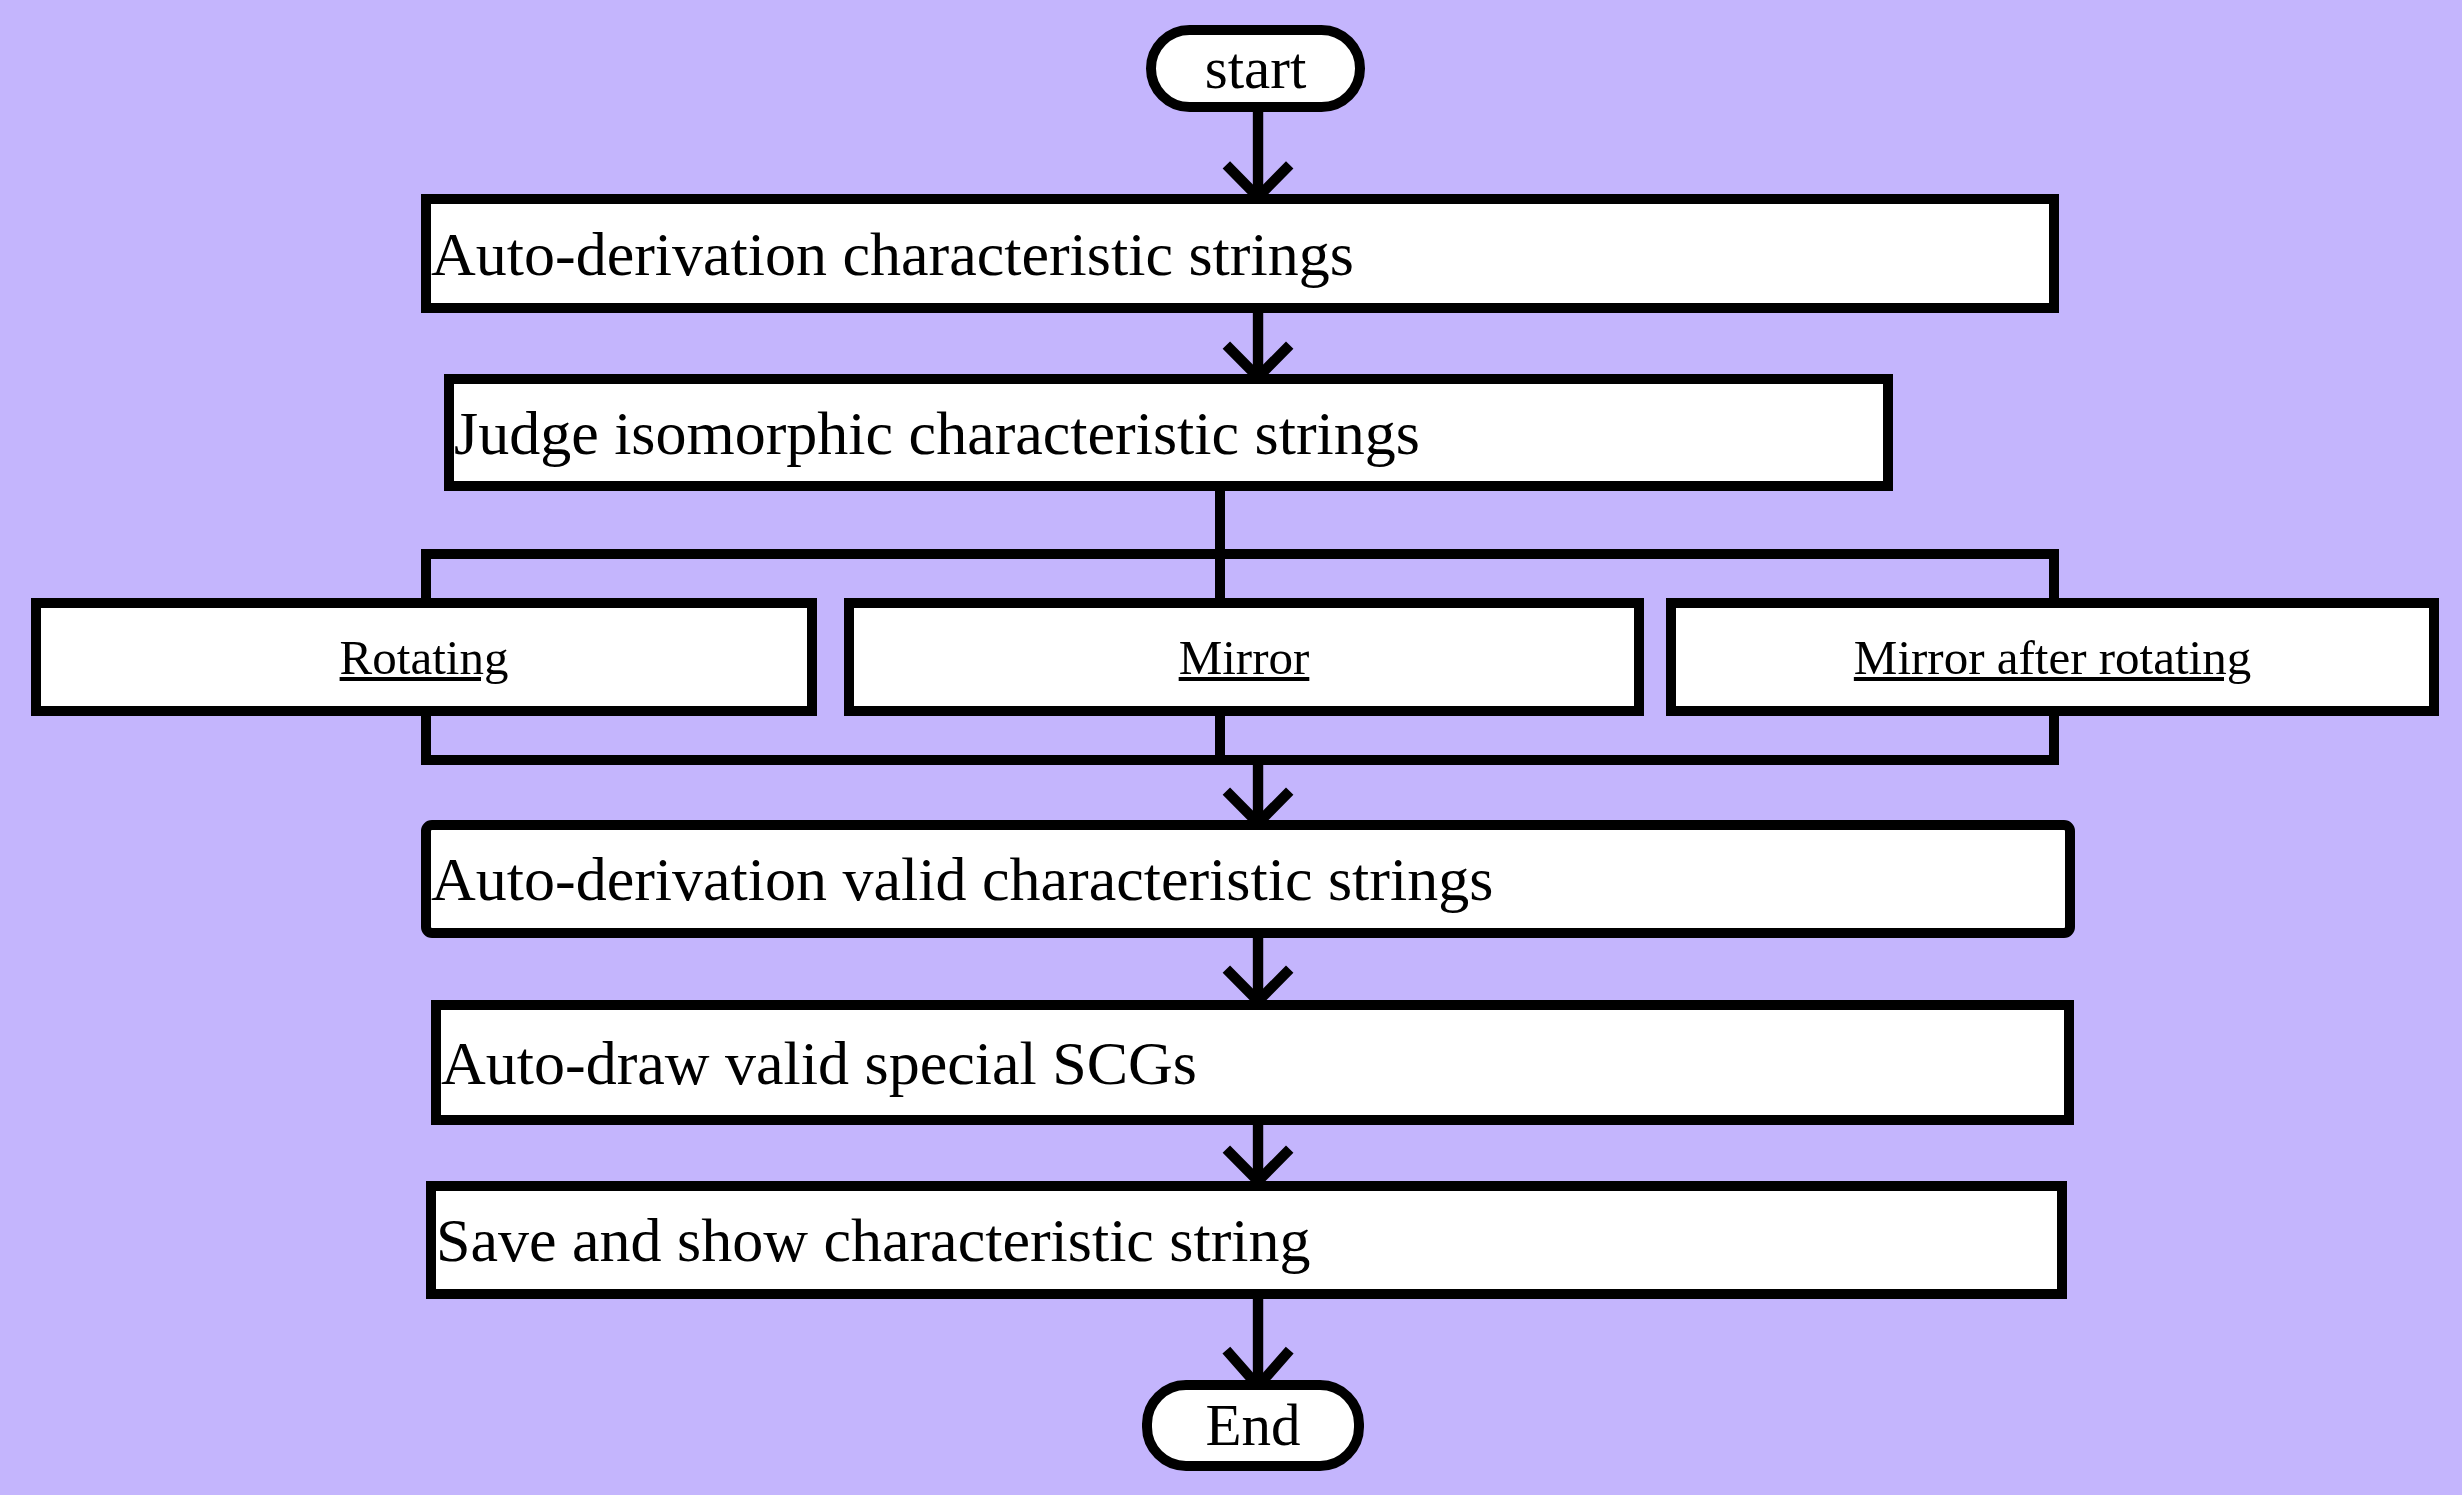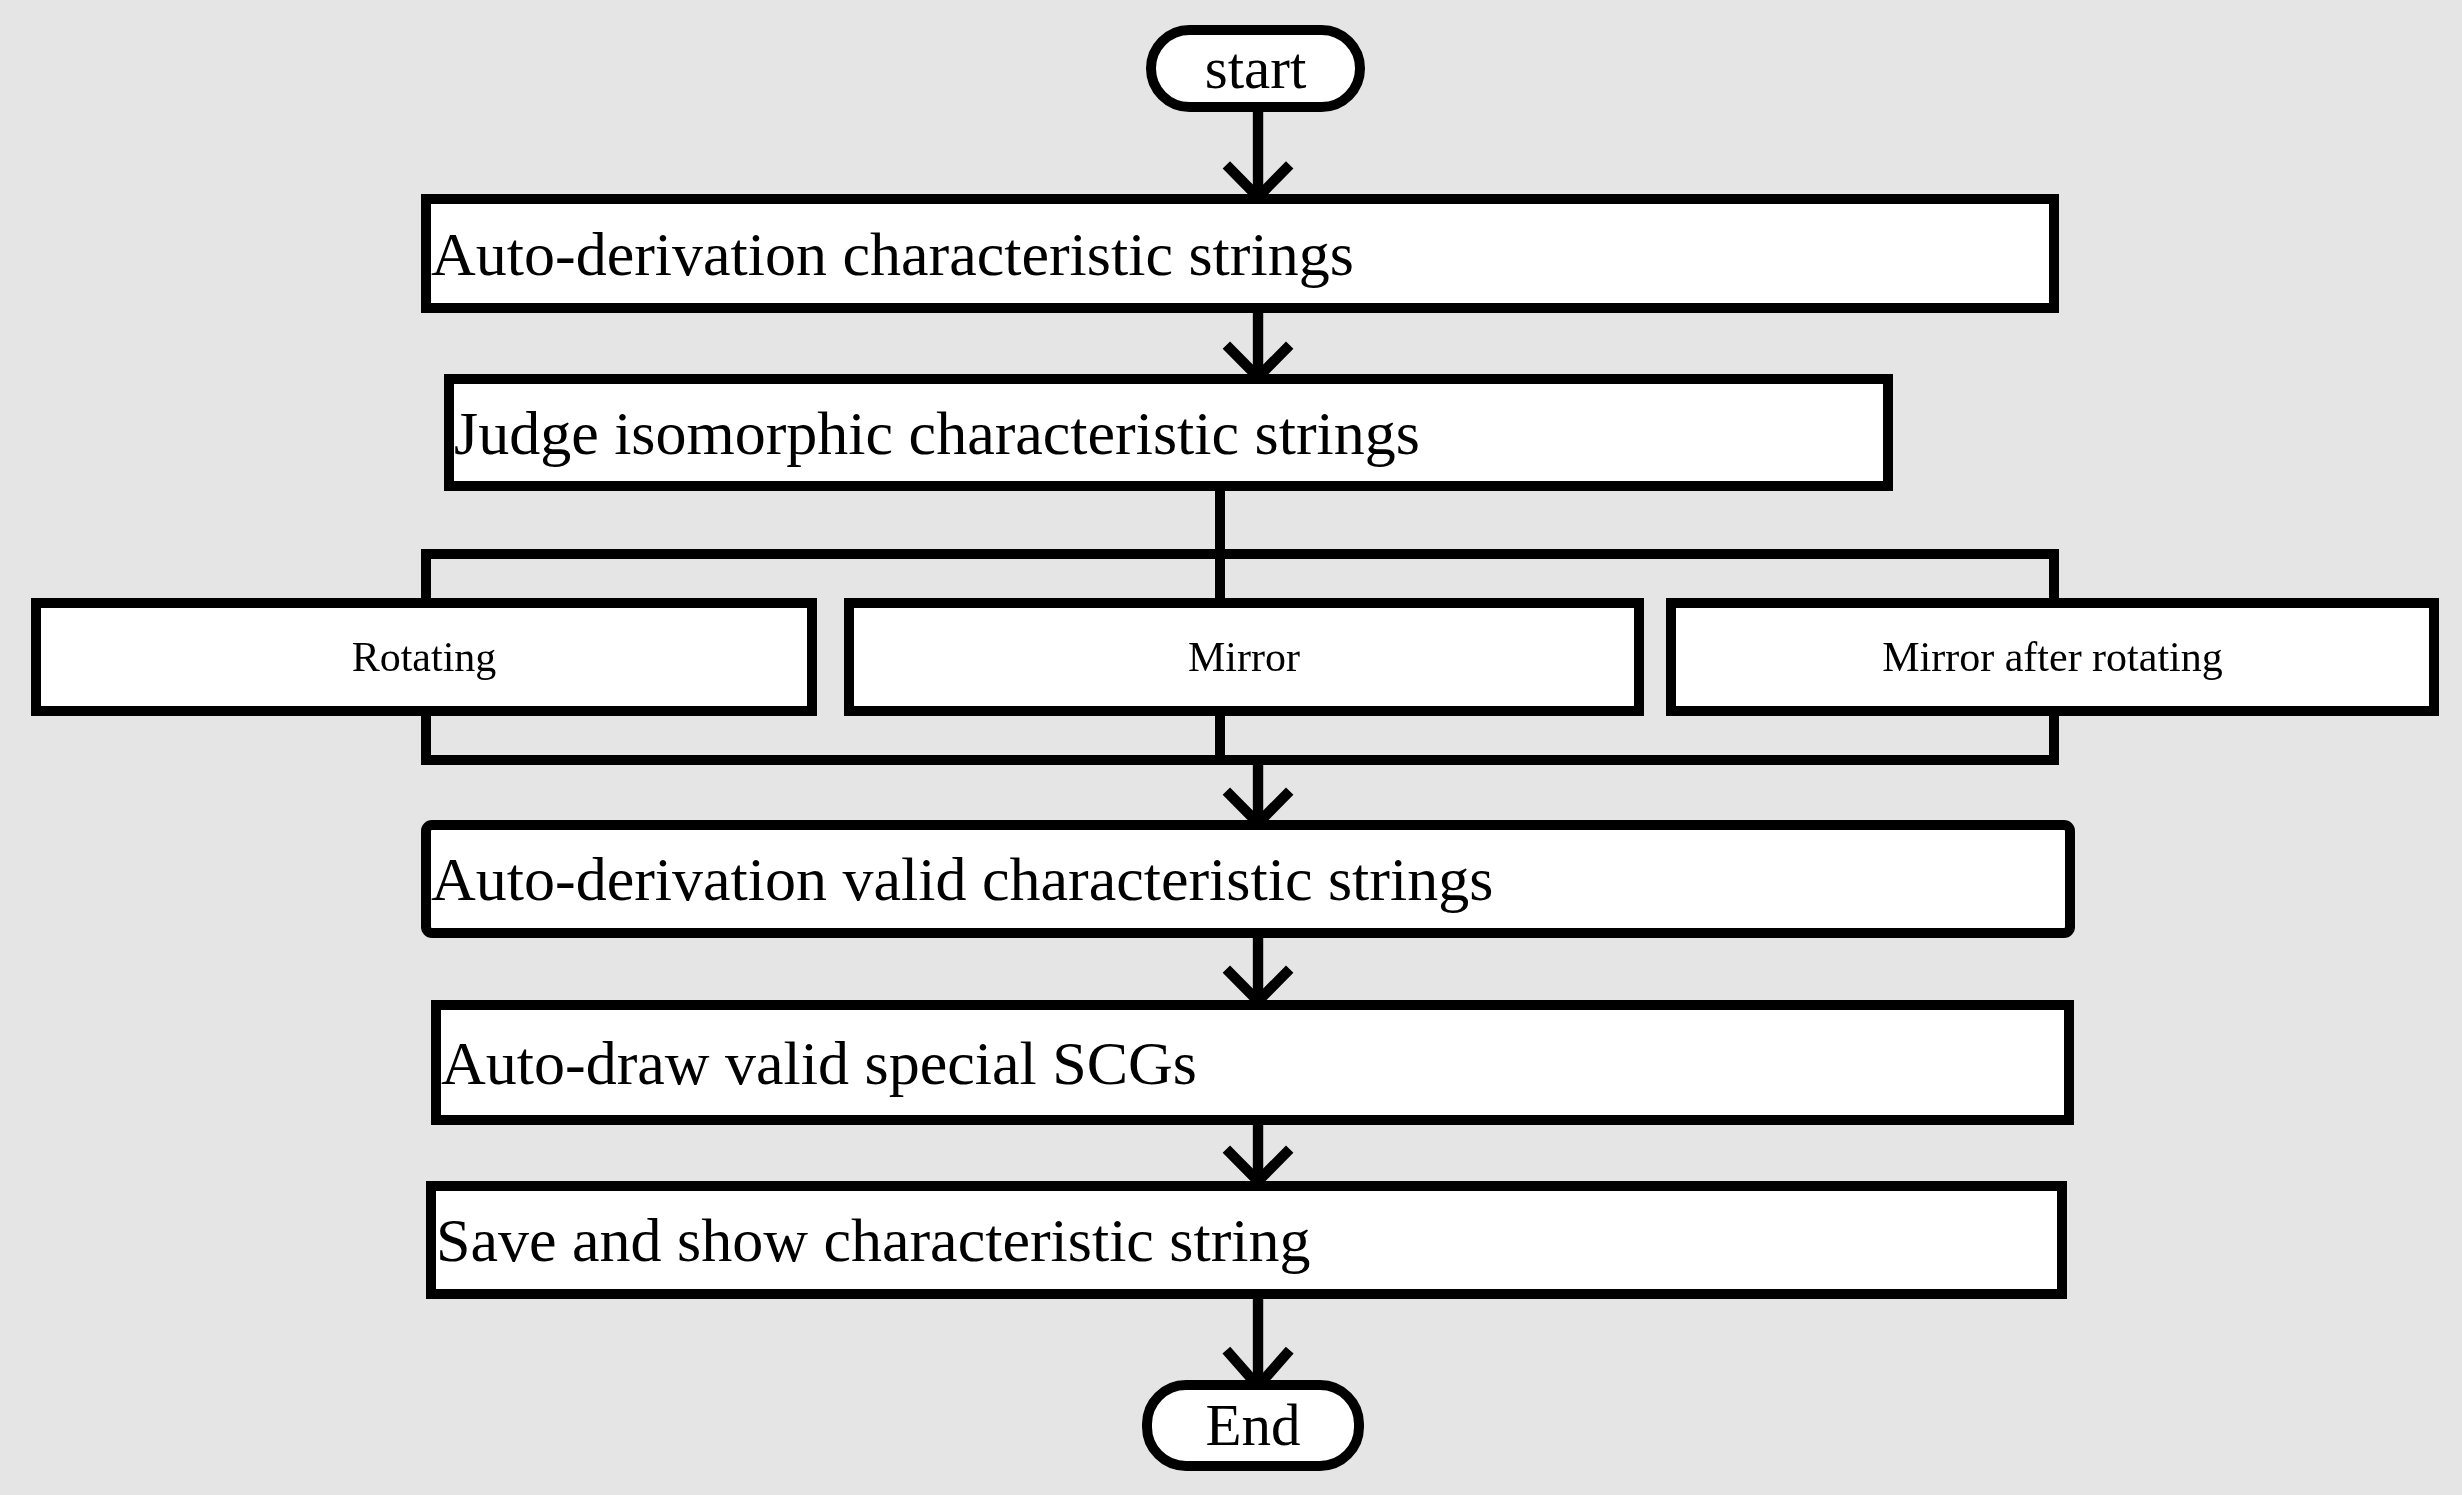--- a/index.html
+++ b/index.html
@@ -15,7 +15,7 @@
     position: relative;
     width: 2462px;
     height: 1496px;
-    background: #e5e5e5;
+    background: #c4b5fd;
     overflow: hidden;
   }
   

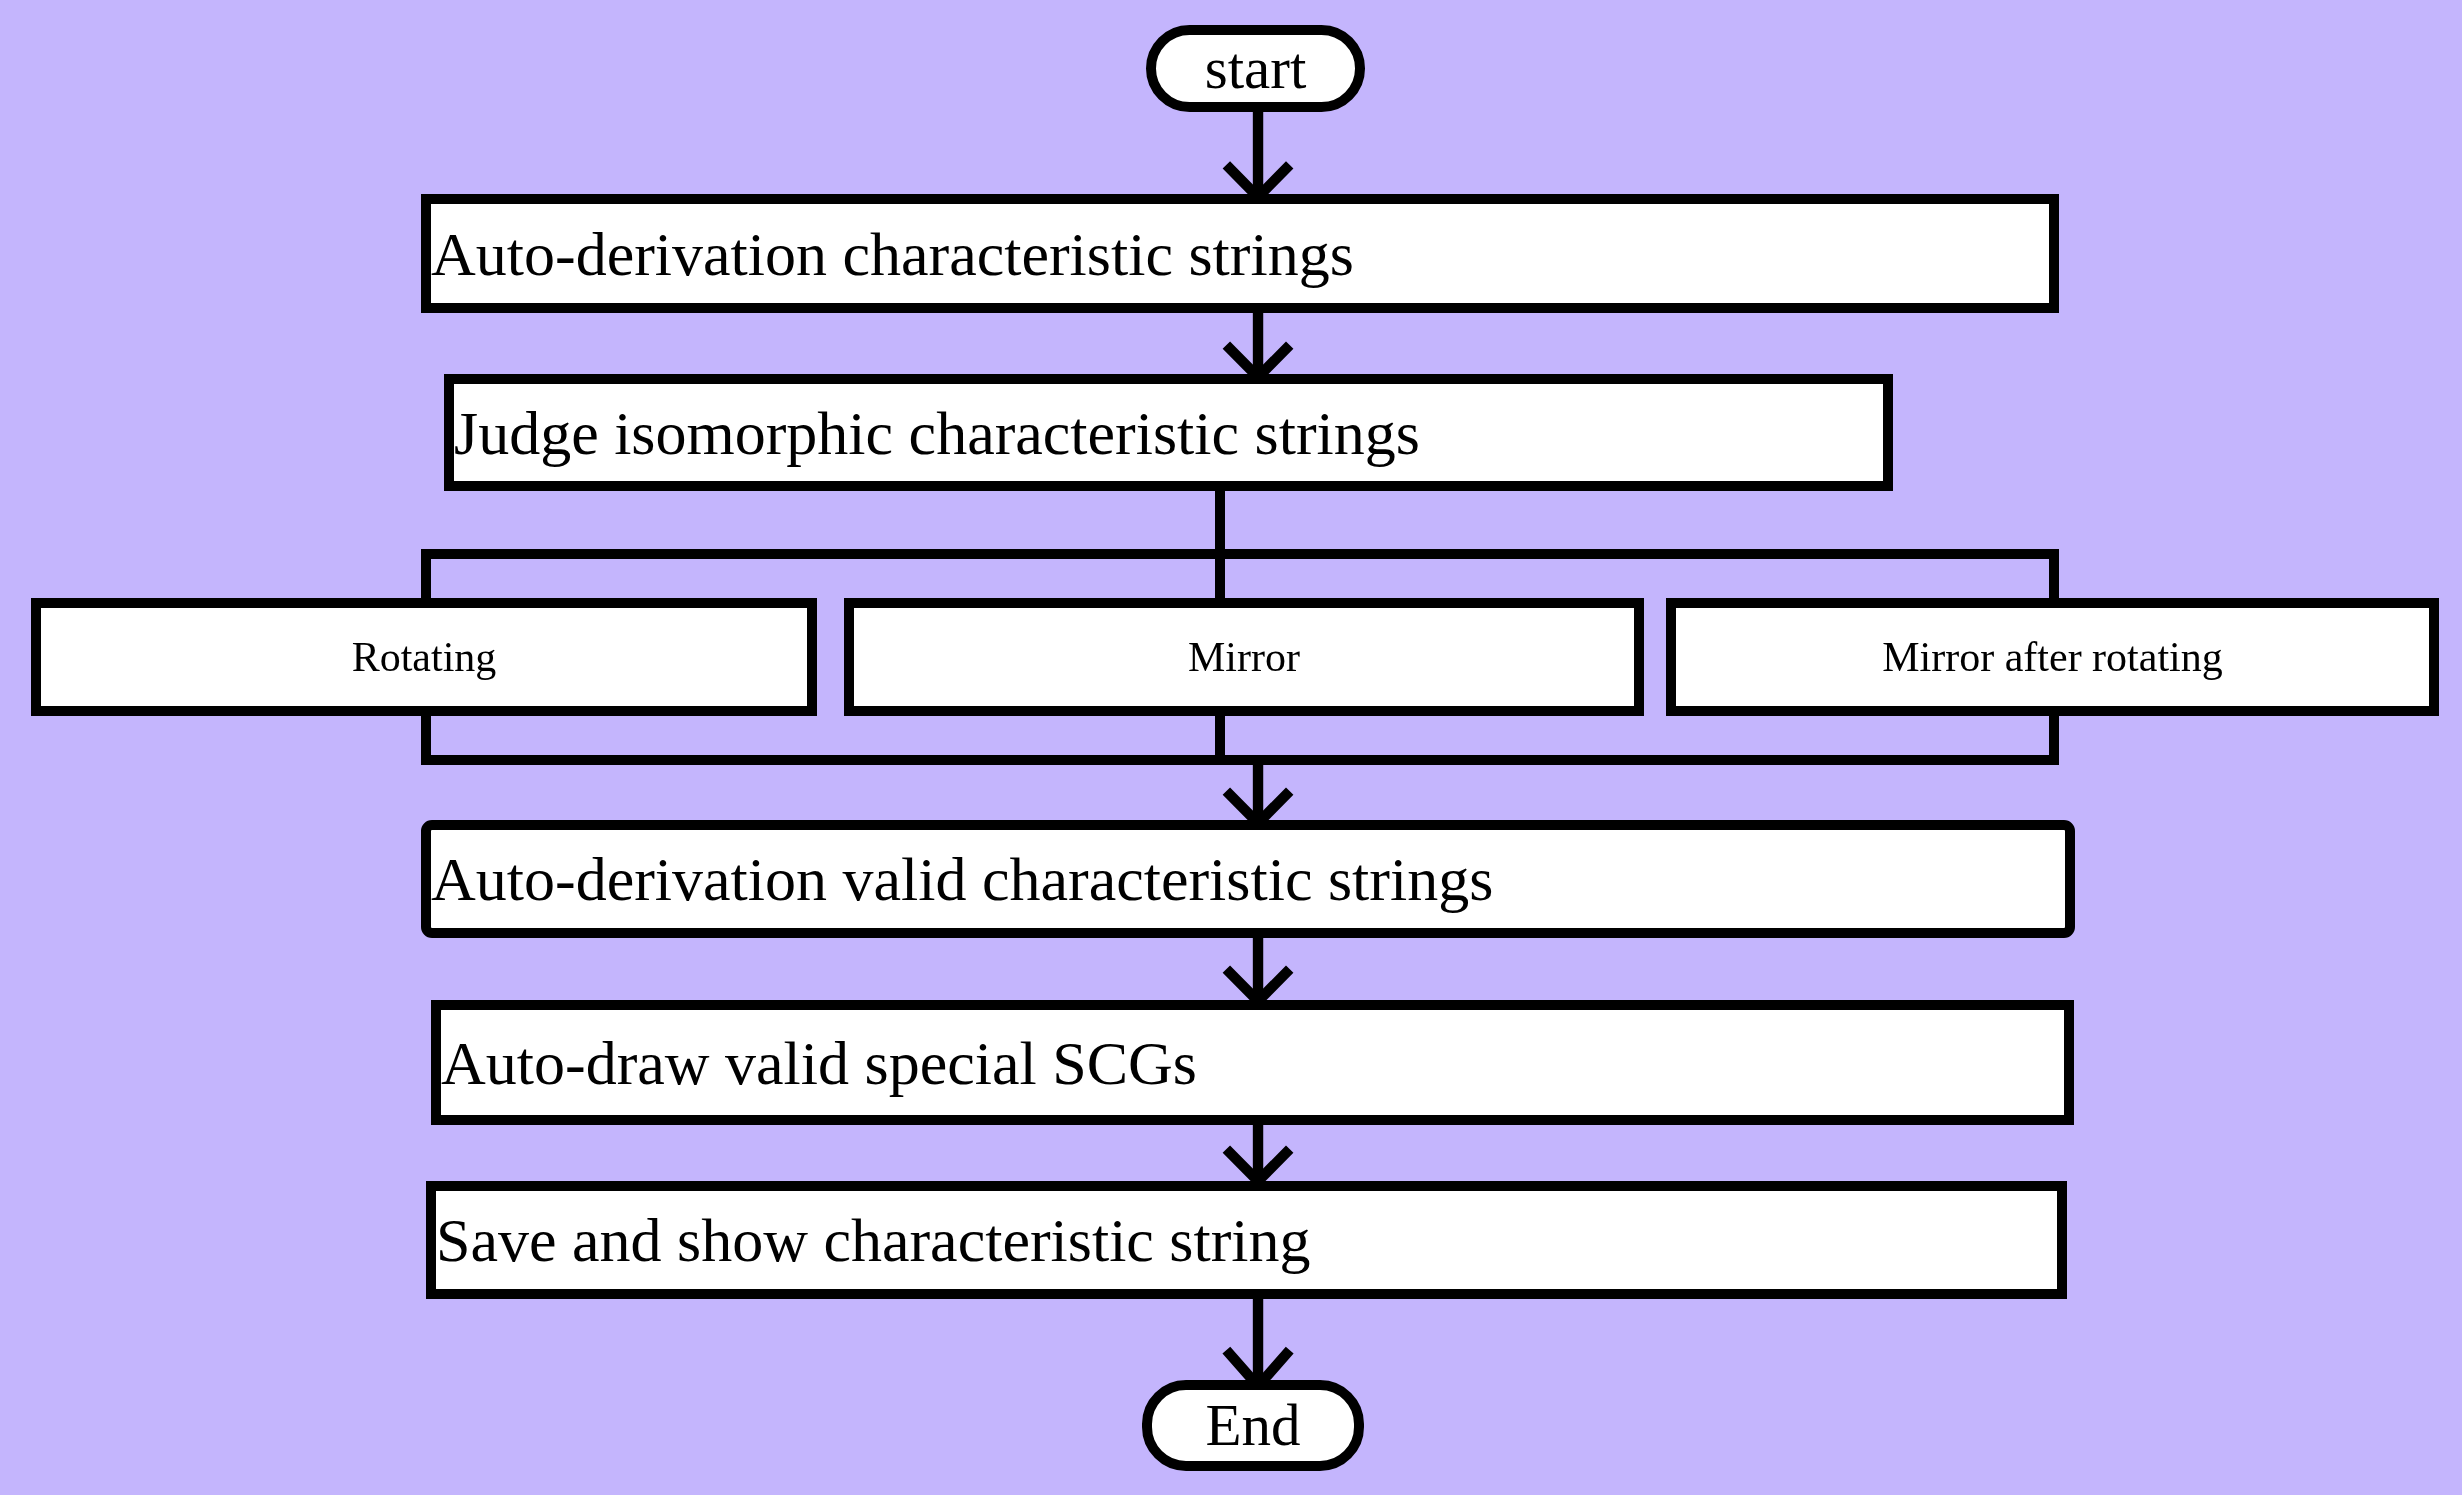--- a/index.html
+++ b/index.html
@@ -74,10 +74,11 @@
     z-index: 4;
   }
   .branch .node-text {
-    font-size: 42px;
+    font-size: 49px;
     line-height: 1;
     color: #000000;
     white-space: nowrap;
+    text-decoration: underline;
   }
   
   .connector {

